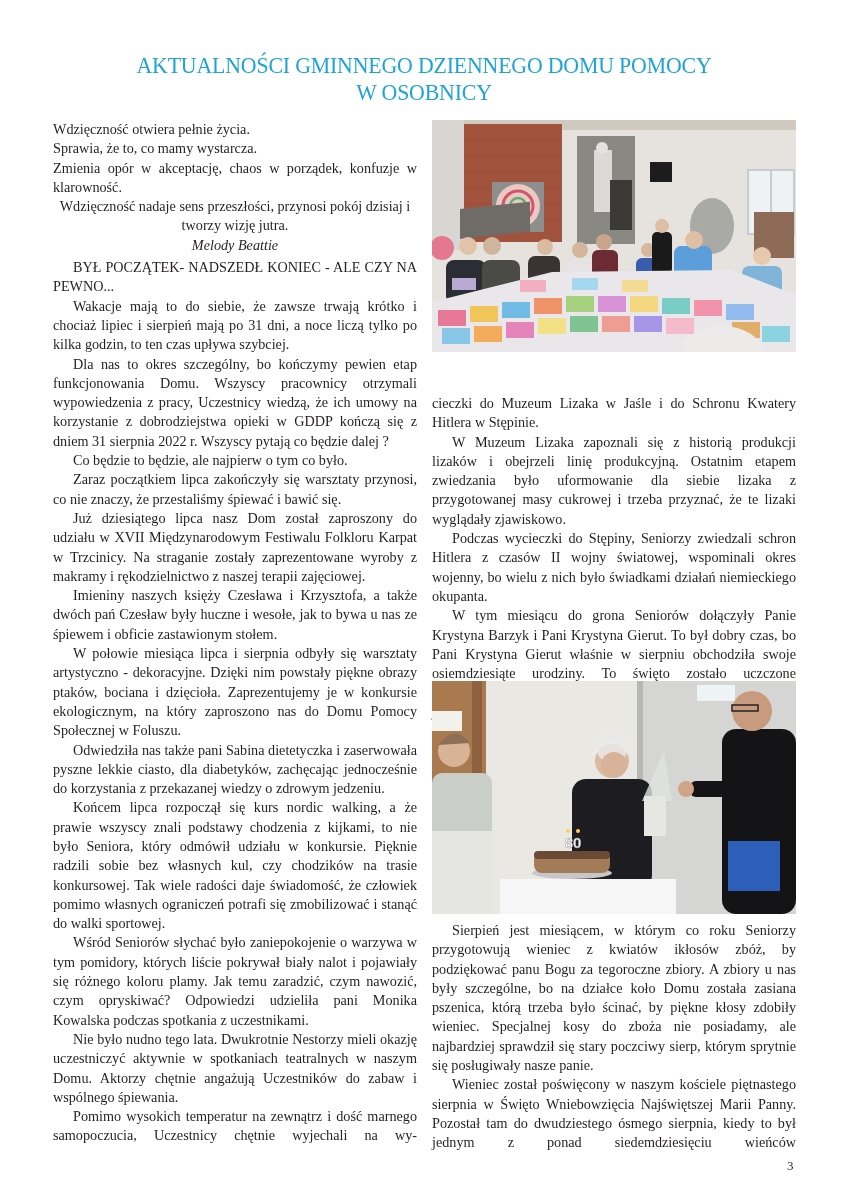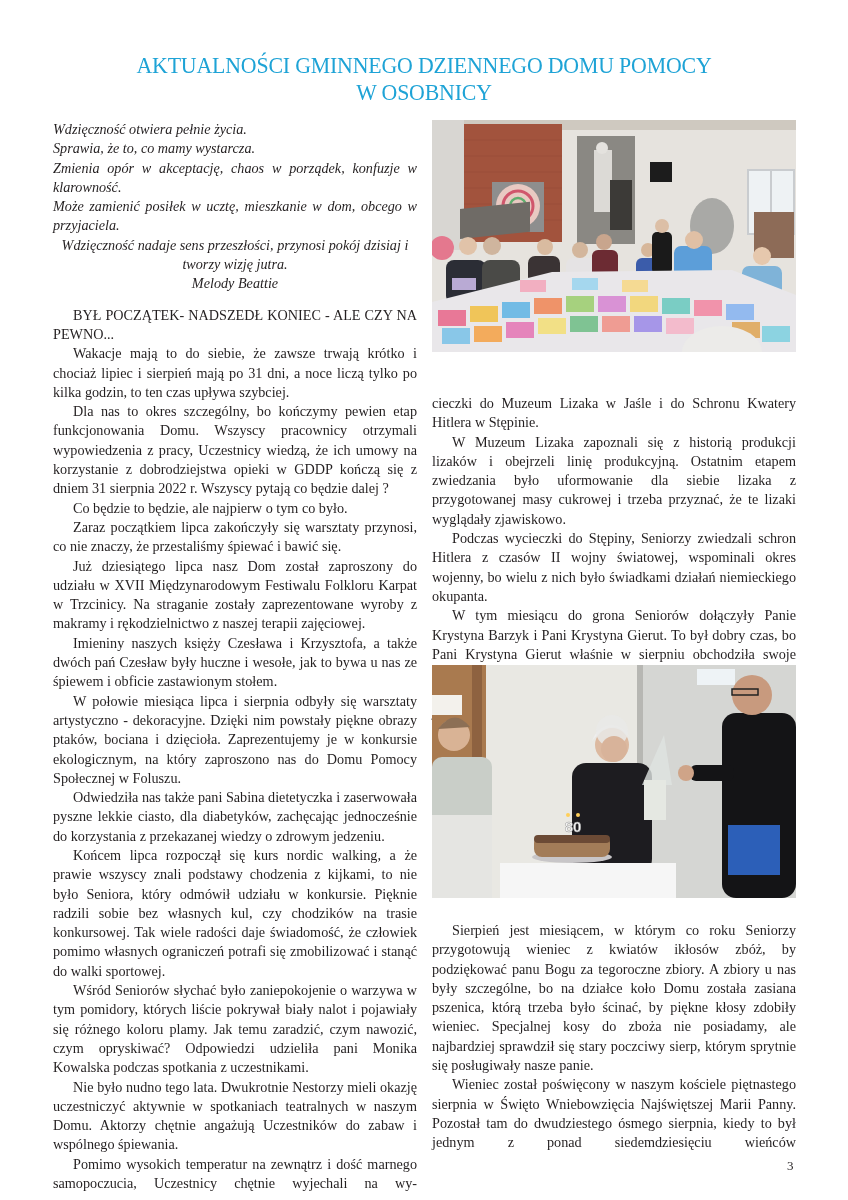--- a/index.html
+++ b/index.html
@@ -18,7 +18,7 @@
     .col-right-top { left: 432px; top: 362px; width: 364px; }
     .col-right-bottom { left: 432px; top: 921px; width: 364px; }
 
-    .quote p { font-style: italic; text-align: justify; }
+    .quote p { text-align: justify; }
     .quote .last { text-align: center; }
     .quote .author { text-align: center; font-style: italic; }
     .col p.ind { text-indent: 20px; }

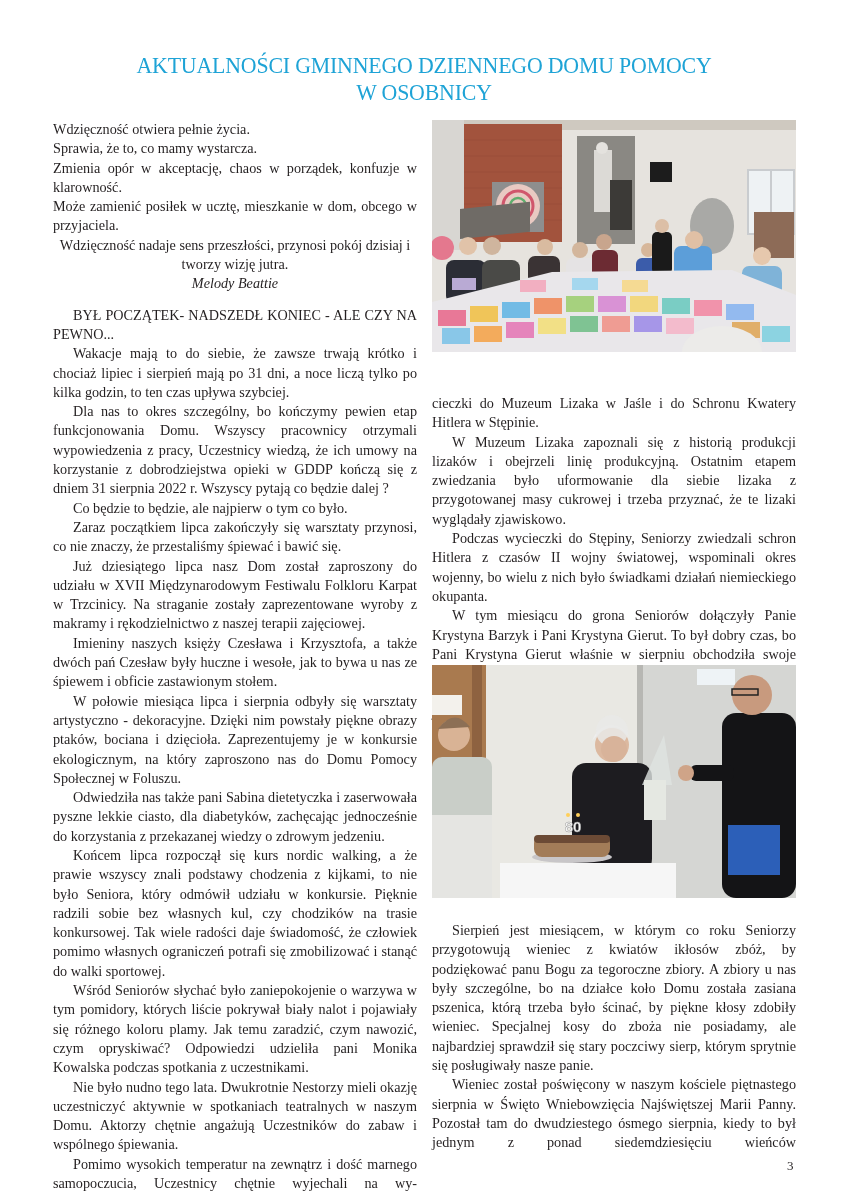--- a/index.html
+++ b/index.html
@@ -44,7 +44,6 @@
     <p>Wdzięczność otwiera pełnie życia.</p>
     <p>Sprawia, że to, co mamy wystarcza.</p>
     <p>Zmienia opór w akceptację, chaos w porządek, konfuzje w klarowność.</p>
-    <p>Może zamienić posiłek w ucztę, mieszkanie w dom, obcego w przyjaciela.</p>
     <p class="last">Wdzięczność nadaje sens przeszłości, przynosi pokój dzisiaj i tworzy wizję jutra.</p>
     <p class="author">Melody Beattie</p>
   </div>

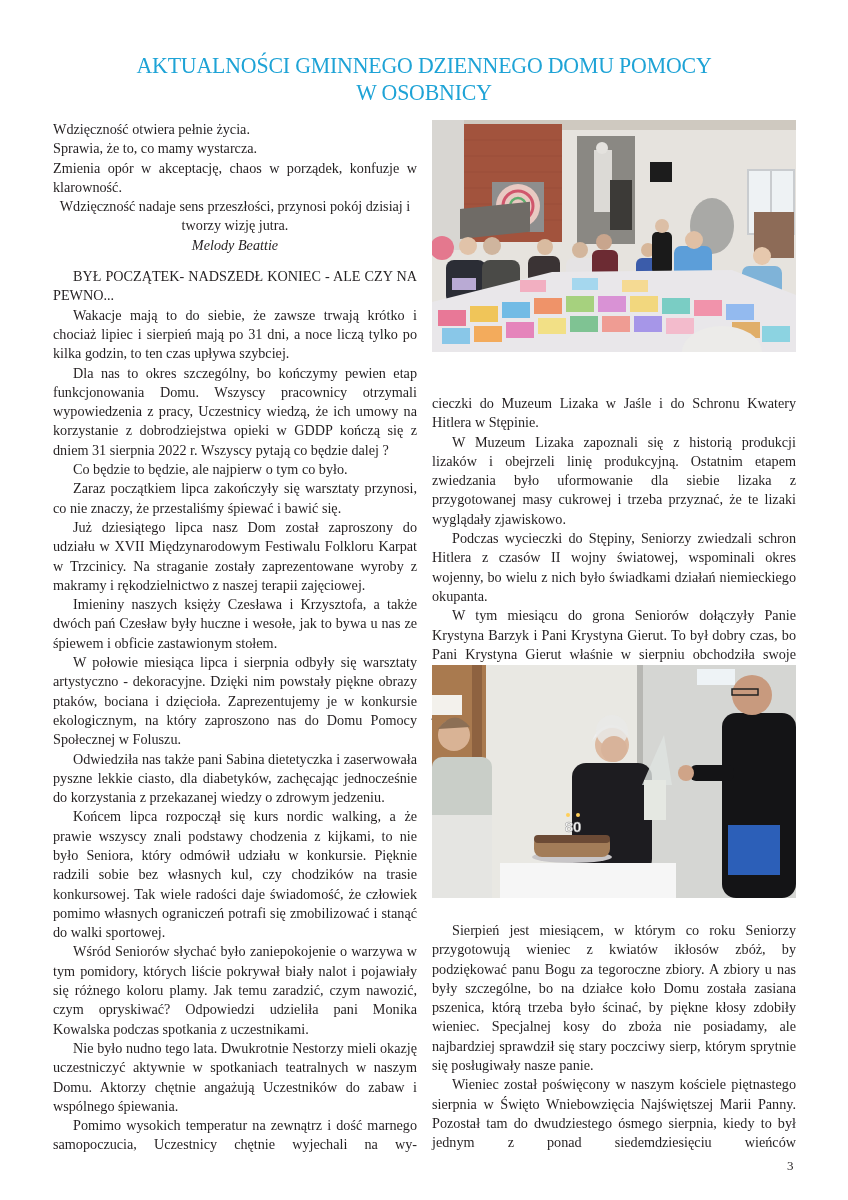--- a/index.html
+++ b/index.html
@@ -47,7 +47,7 @@
     <p class="last">Wdzięczność nadaje sens przeszłości, przynosi pokój dzisiaj i tworzy wizję jutra.</p>
     <p class="author">Melody Beattie</p>
   </div>
-  <p class="ind" style="margin-top:12px">BYŁ POCZĄTEK- NADSZEDŁ KONIEC - ALE CZY NA PEWNO...</p>
+  <p class="ind" style="margin-top:3px">BYŁ POCZĄTEK- NADSZEDŁ KONIEC - ALE CZY NA PEWNO...</p>
   <p class="ind">Wakacje mają to do siebie, że zawsze trwają krótko i chociaż lipiec i sierpień mają po 31 dni, a noce liczą tylko po kilka godzin, to ten czas upływa szybciej.</p>
   <p class="ind">Dla nas to okres szczególny, bo kończymy pewien etap funkcjonowania Domu. Wszyscy pracownicy otrzymali wypowiedzenia z pracy, Uczestnicy wiedzą, że ich umowy na korzystanie z dobrodziejstwa opieki w GDDP kończą się z dniem 31 sierpnia 2022 r. Wszyscy pytają co będzie dalej ?</p>
   <p class="ind">Co będzie to będzie, ale najpierw o tym co było.</p>

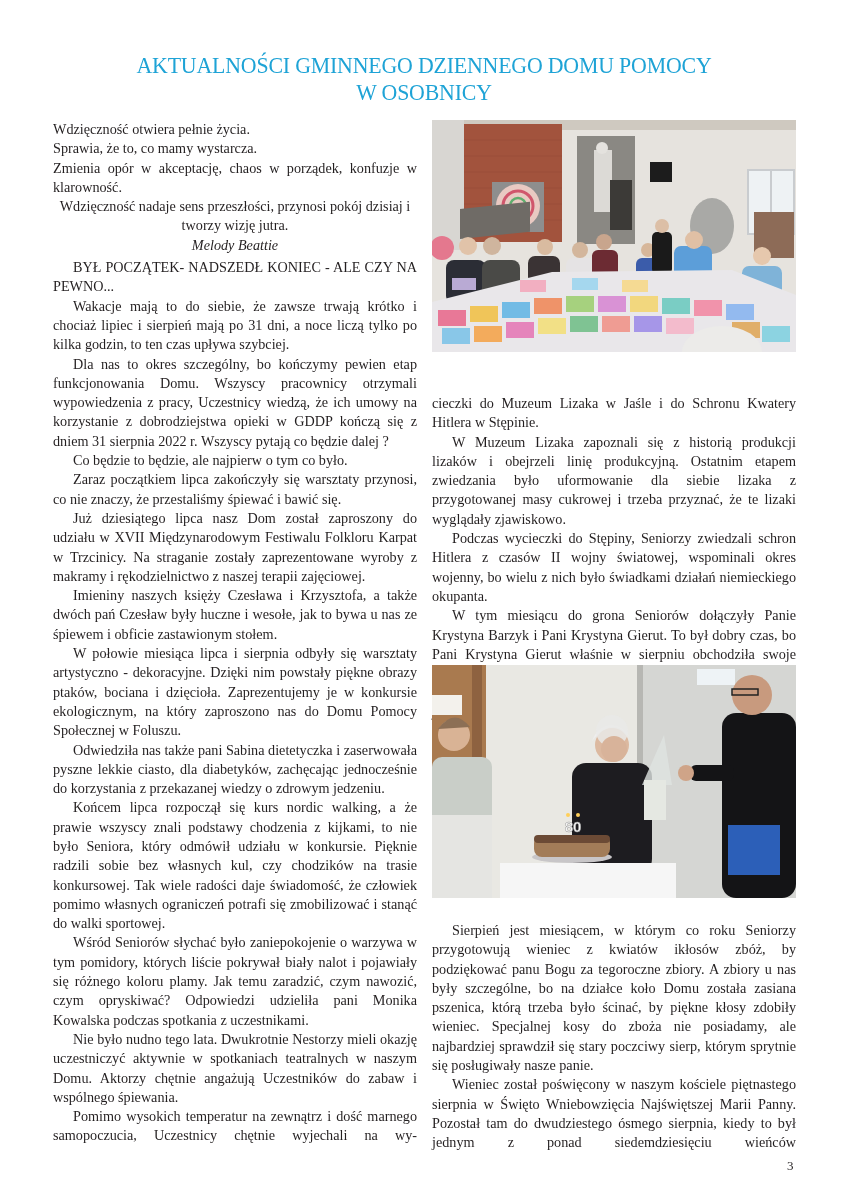--- a/index.html
+++ b/index.html
@@ -27,7 +27,7 @@
 
     .photo { position: absolute; overflow: hidden; }
     .photo1 { left: 432px; top: 120px; width: 364px; height: 232px; background: #d9d4cc; }
-    .photo2 { left: 432px; top: 665px; width: 364px; height: 233px; background: #eab308; }
+    .photo2 { left: 432px; top: 681px; width: 364px; height: 233px; background: #eab308; }
 
     .pagenum { position: absolute; left: 787px; top: 1158px; font-size: 13px; }
   </style>

